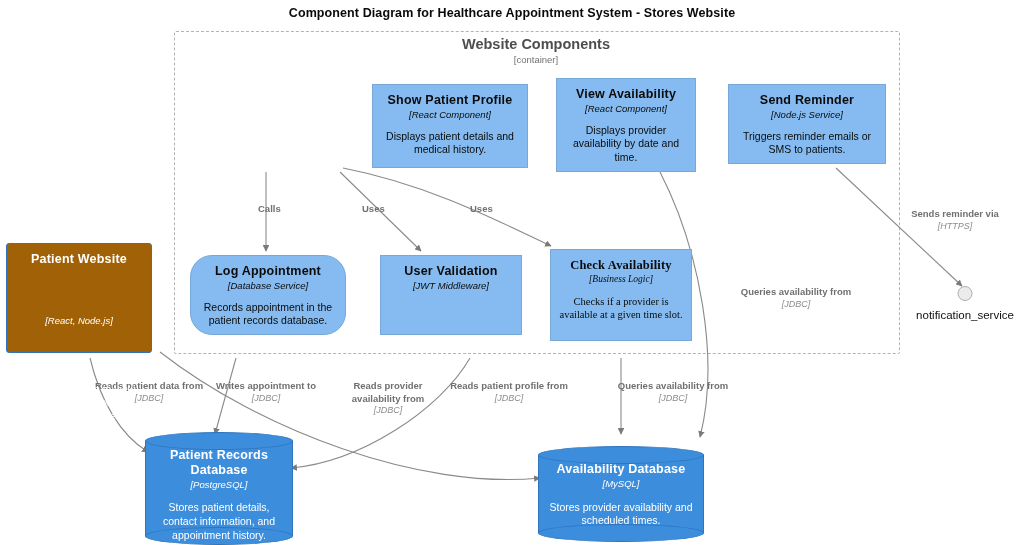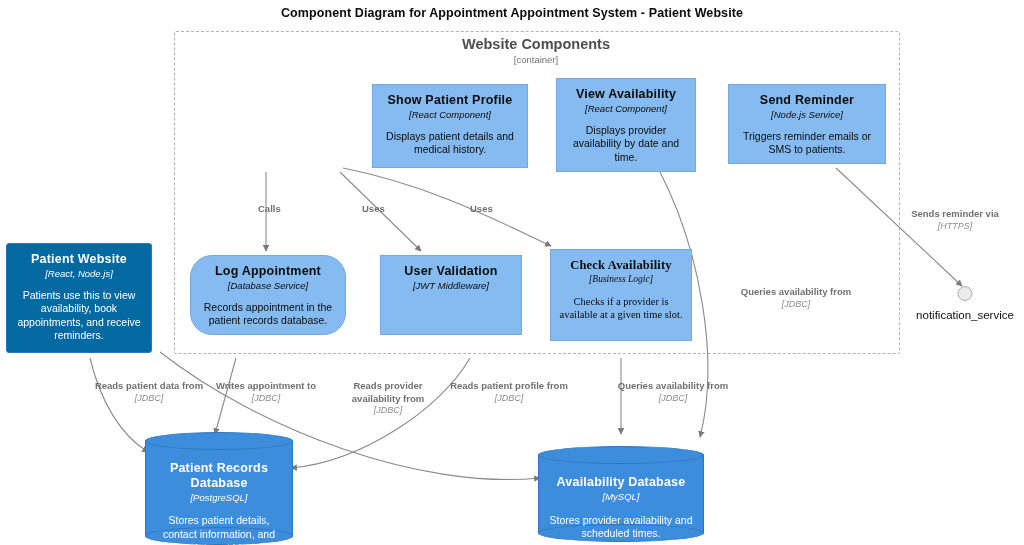--- a/index.html
+++ b/index.html
@@ -228,7 +228,7 @@
 
 <div id="canvas">
 
-  <div class="diagram-title">Component Diagram for Appointment Appointment System - Patient Website</div>
+  <div class="diagram-title">Component Diagram for Healthcare Appointment System - Stores Website</div>
 
   <div class="container-box"></div>
   <div class="container-title">Website Components</div>

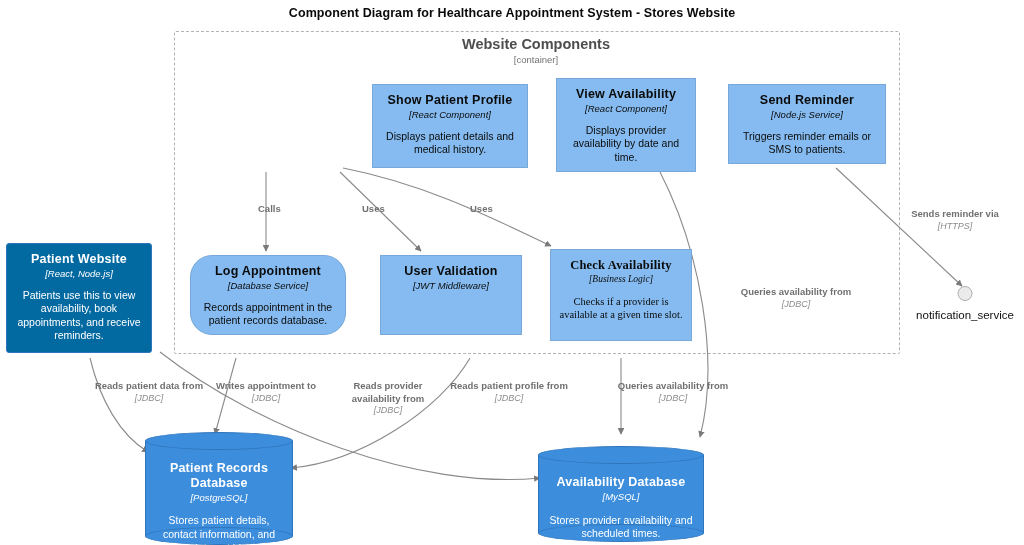--- a/index.html
+++ b/index.html
@@ -84,10 +84,11 @@
     color: #0b0b0b;
   }
   .node.person {
-    background: #0369a1;
+    background: #a16207;
     border: 1px solid #2e75bc;
     color: #ffffff;
     border-radius: 3px;
+    gap: 47px;
   }
   .node .n-title {
     font-size: 12.5px;

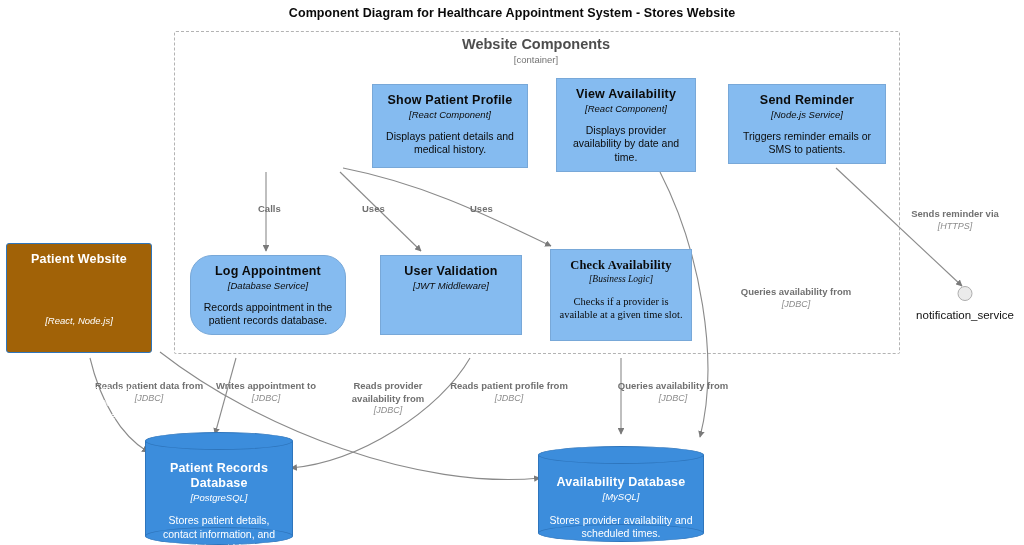--- a/index.html
+++ b/index.html
@@ -164,7 +164,6 @@
     font-weight: bold;
     line-height: 1.18;
     letter-spacing: 0.2px;
-    margin-top: 13px;
   }
   .db .n-tech {
     font-size: 9.5px;

